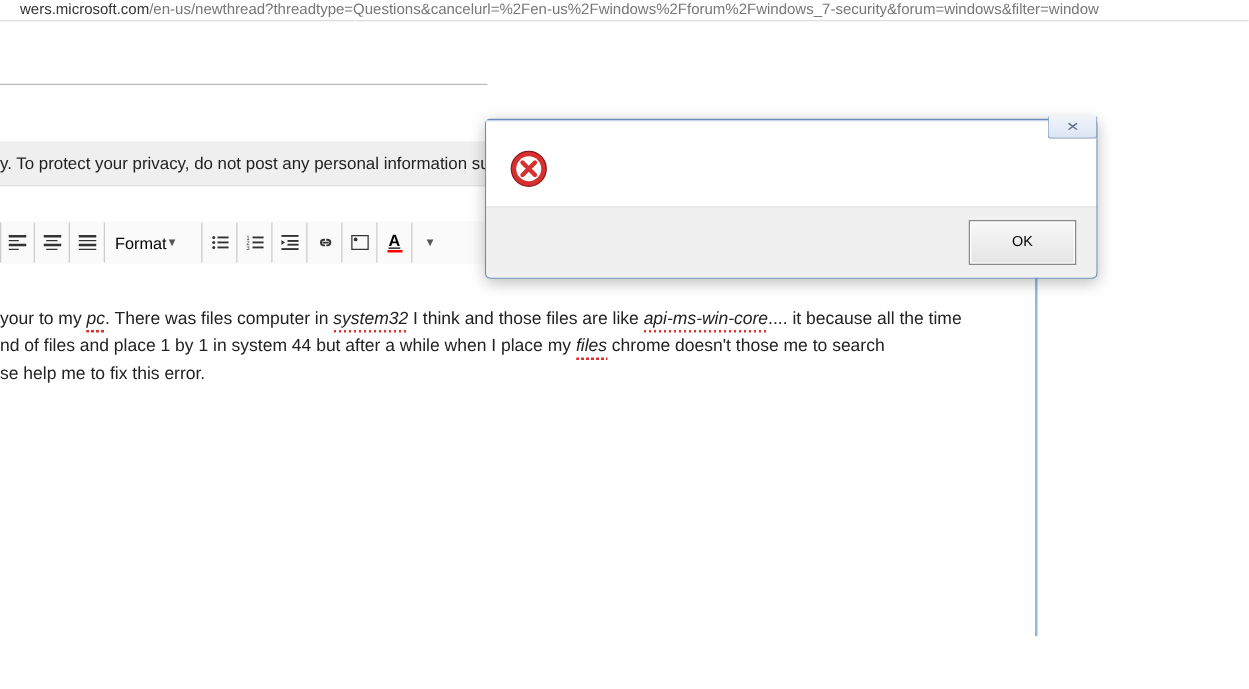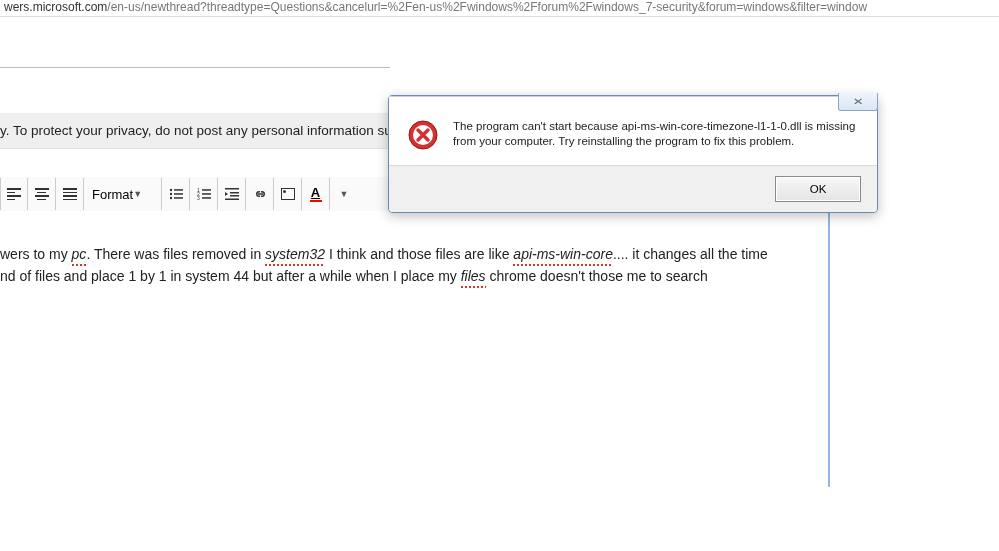--- a/index.html
+++ b/index.html
@@ -5,7 +5,7 @@
     * { box-sizing: border-box; margin: 0; padding: 0; }
     body { font-family: "Segoe UI", Tahoma, sans-serif; background: #fff; width: 999px; height: 551px; overflow: hidden; position: relative; }
     
-    .url-bar { padding: 0 0 2px 4px; font-size: 12px; color: #777; white-space: nowrap; }
+    .url-bar { padding: 0 0 2px 16px; font-size: 12px; color: #777; white-space: nowrap; }
     .url-bar .dark { color: #333; }
     .url-underline { height: 1px; background: #ddd; }
     

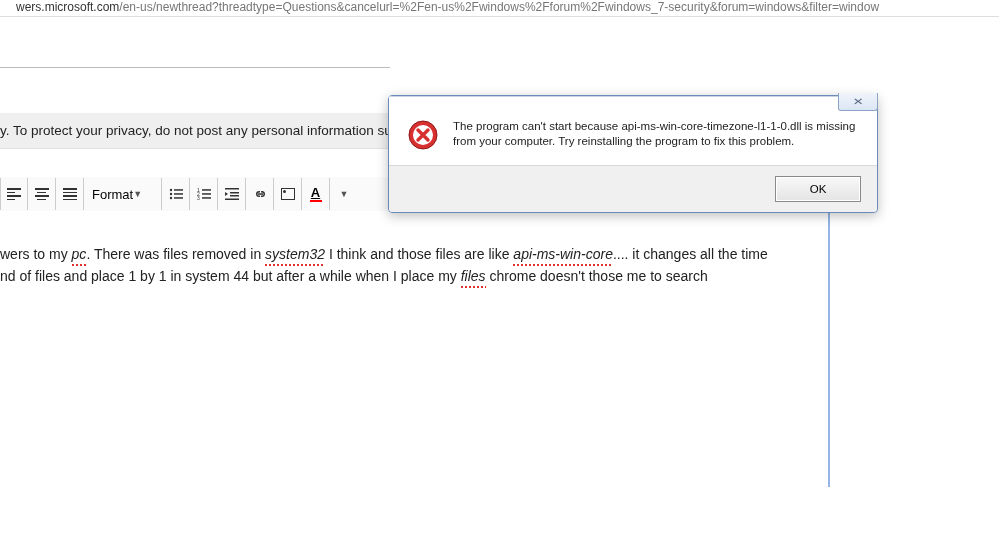--- a/index.html
+++ b/index.html
@@ -151,7 +151,6 @@
       <circle cx="16" cy="16" r="10" fill="#fff"></circle>
       <path d="M11 11 L21 21 M21 11 L11 21" stroke="#d73030" stroke-width="3.5" stroke-linecap="round"></path>
     </svg>
-    <div class="dlg-msg">The program can't start because api-ms-win-core-timezone-l1-1-0.dll is missing from your computer. Try reinstalling the program to fix this problem.</div>
   </div>
   <div class="dlg-footer">
     <button class="ok-btn">OK</button>

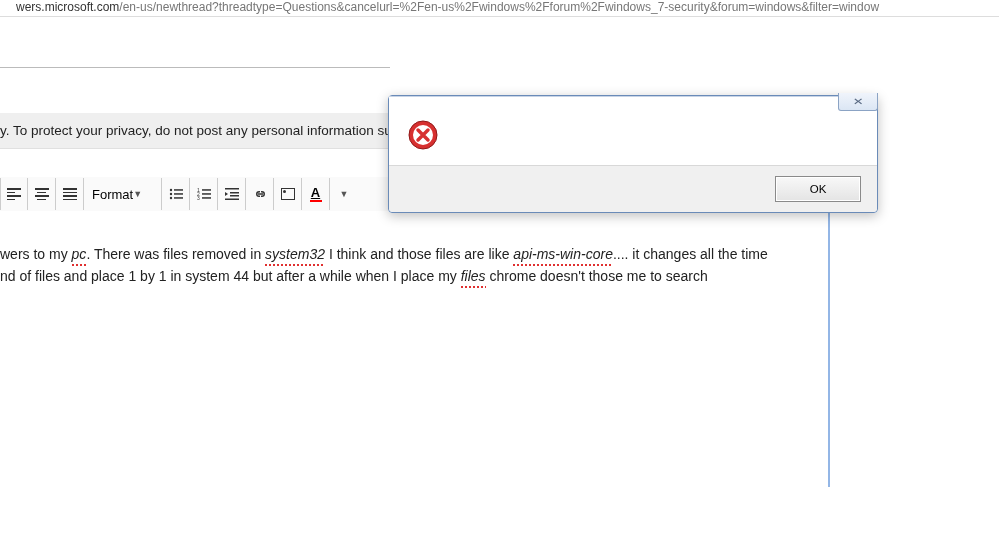--- a/index.html
+++ b/index.html
@@ -39,7 +39,7 @@
     .err-icon { width: 32px; height: 32px; flex-shrink: 0; }
     .dlg-msg { font-size: 11.5px; line-height: 15px; color: #222; }
     .dlg-footer { background: #f0f0f0; border-top: 1px solid #d8d8d8; padding: 10px 16px; display: flex; justify-content: flex-end; border-radius: 0 0 4px 4px; }
-    .ok-btn { width: 86px; height: 26px; background: linear-gradient(#f8f8f8, #e4e4e4); border: 1px solid #8a8a8a; font-size: 11.5px; cursor: pointer; box-shadow: inset 0 0 0 1px #fff; }
+    .ok-btn { width: 86px; height: 36px; background: linear-gradient(#f8f8f8, #e4e4e4); border: 1px solid #8a8a8a; font-size: 11.5px; cursor: pointer; box-shadow: inset 0 0 0 1px #fff; }
   </style>
 </head>
 <body>

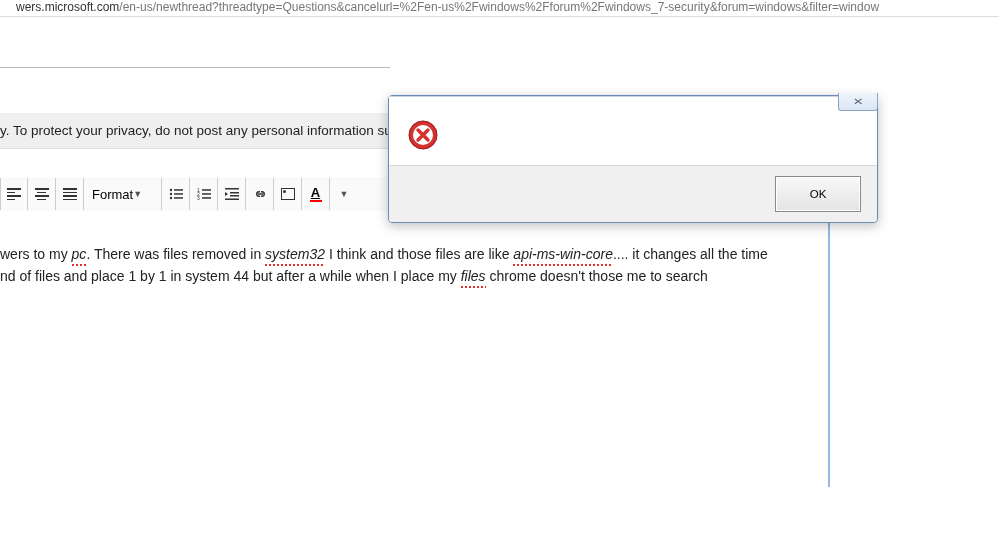--- a/index.html
+++ b/index.html
@@ -135,7 +135,7 @@
 
   <div class="editor-area">
     <div class="editor-text">
-      <span>wers to my </span><span class="sp">pc</span><span>. There was files removed in </span><span class="sp">system32</span><span> I think and those files are like </span><span class="sp">api-ms-win-core</span><span>.... it changes all the time</span><br>
+      <span>your to my </span><span class="sp">pc</span><span>. There was files removed in </span><span class="sp">system32</span><span> I think and those files are like </span><span class="sp">api-ms-win-core</span><span>.... it changes all the time</span><br>
       <span>nd of files and place 1 by 1 in system 44 but after a while when I place my </span><span class="sp">files</span><span> chrome doesn't those me to search</span><br>
     </div>
   </div>

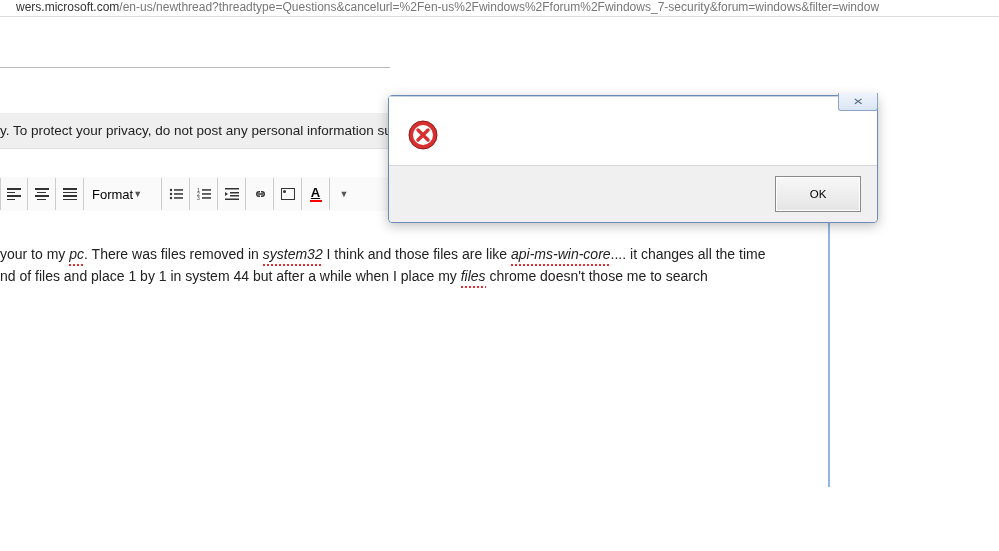--- a/index.html
+++ b/index.html
@@ -135,7 +135,7 @@
 
   <div class="editor-area">
     <div class="editor-text">
-      <span>your to my </span><span class="sp">pc</span><span>. There was files removed in </span><span class="sp">system32</span><span> I think and those files are like </span><span class="sp">api-ms-win-core</span><span>.... it changes all the time</span><br>
+      <span>your to my </span><span class="sp">pc</span><span>. There was files computer in </span><span class="sp">system32</span><span> I think and those files are like </span><span class="sp">api-ms-win-core</span><span>.... it changes all the time</span><br>
       <span>nd of files and place 1 by 1 in system 44 but after a while when I place my </span><span class="sp">files</span><span> chrome doesn't those me to search</span><br>
     </div>
   </div>

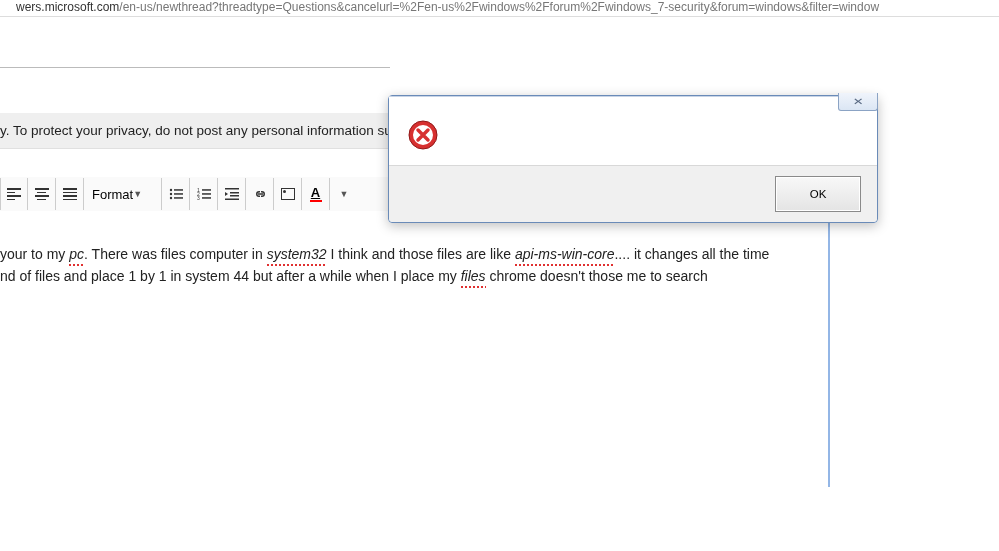--- a/index.html
+++ b/index.html
@@ -135,7 +135,7 @@
 
   <div class="editor-area">
     <div class="editor-text">
-      <span>your to my </span><span class="sp">pc</span><span>. There was files computer in </span><span class="sp">system32</span><span> I think and those files are like </span><span class="sp">api-ms-win-core</span><span>.... it changes all the time</span><br>
+      <span>your to my </span><span class="sp">pc</span><span>. There was files computer in </span><span class="sp">system32</span><span> I think and those files are like </span><span class="sp">api-ms-win-core</span><span>.... it because all the time</span><br>
       <span>nd of files and place 1 by 1 in system 44 but after a while when I place my </span><span class="sp">files</span><span> chrome doesn't those me to search</span><br>
     </div>
   </div>

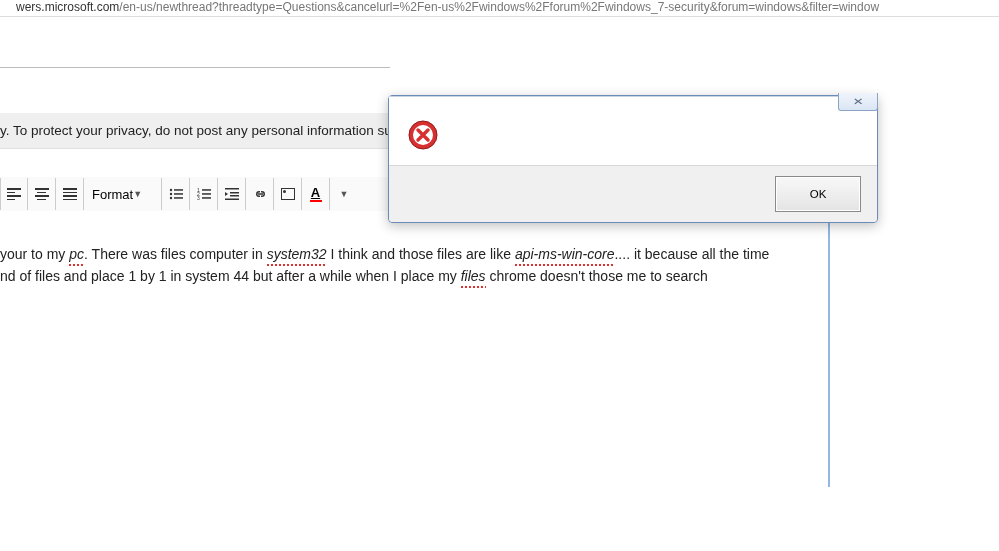--- a/index.html
+++ b/index.html
@@ -137,6 +137,7 @@
     <div class="editor-text">
       <span>your to my </span><span class="sp">pc</span><span>. There was files computer in </span><span class="sp">system32</span><span> I think and those files are like </span><span class="sp">api-ms-win-core</span><span>.... it because all the time</span><br>
       <span>nd of files and place 1 by 1 in system 44 but after a while when I place my </span><span class="sp">files</span><span> chrome doesn't those me to search</span><br>
+      <span>se help me to fix this error.</span>
     </div>
   </div>
 </div>

